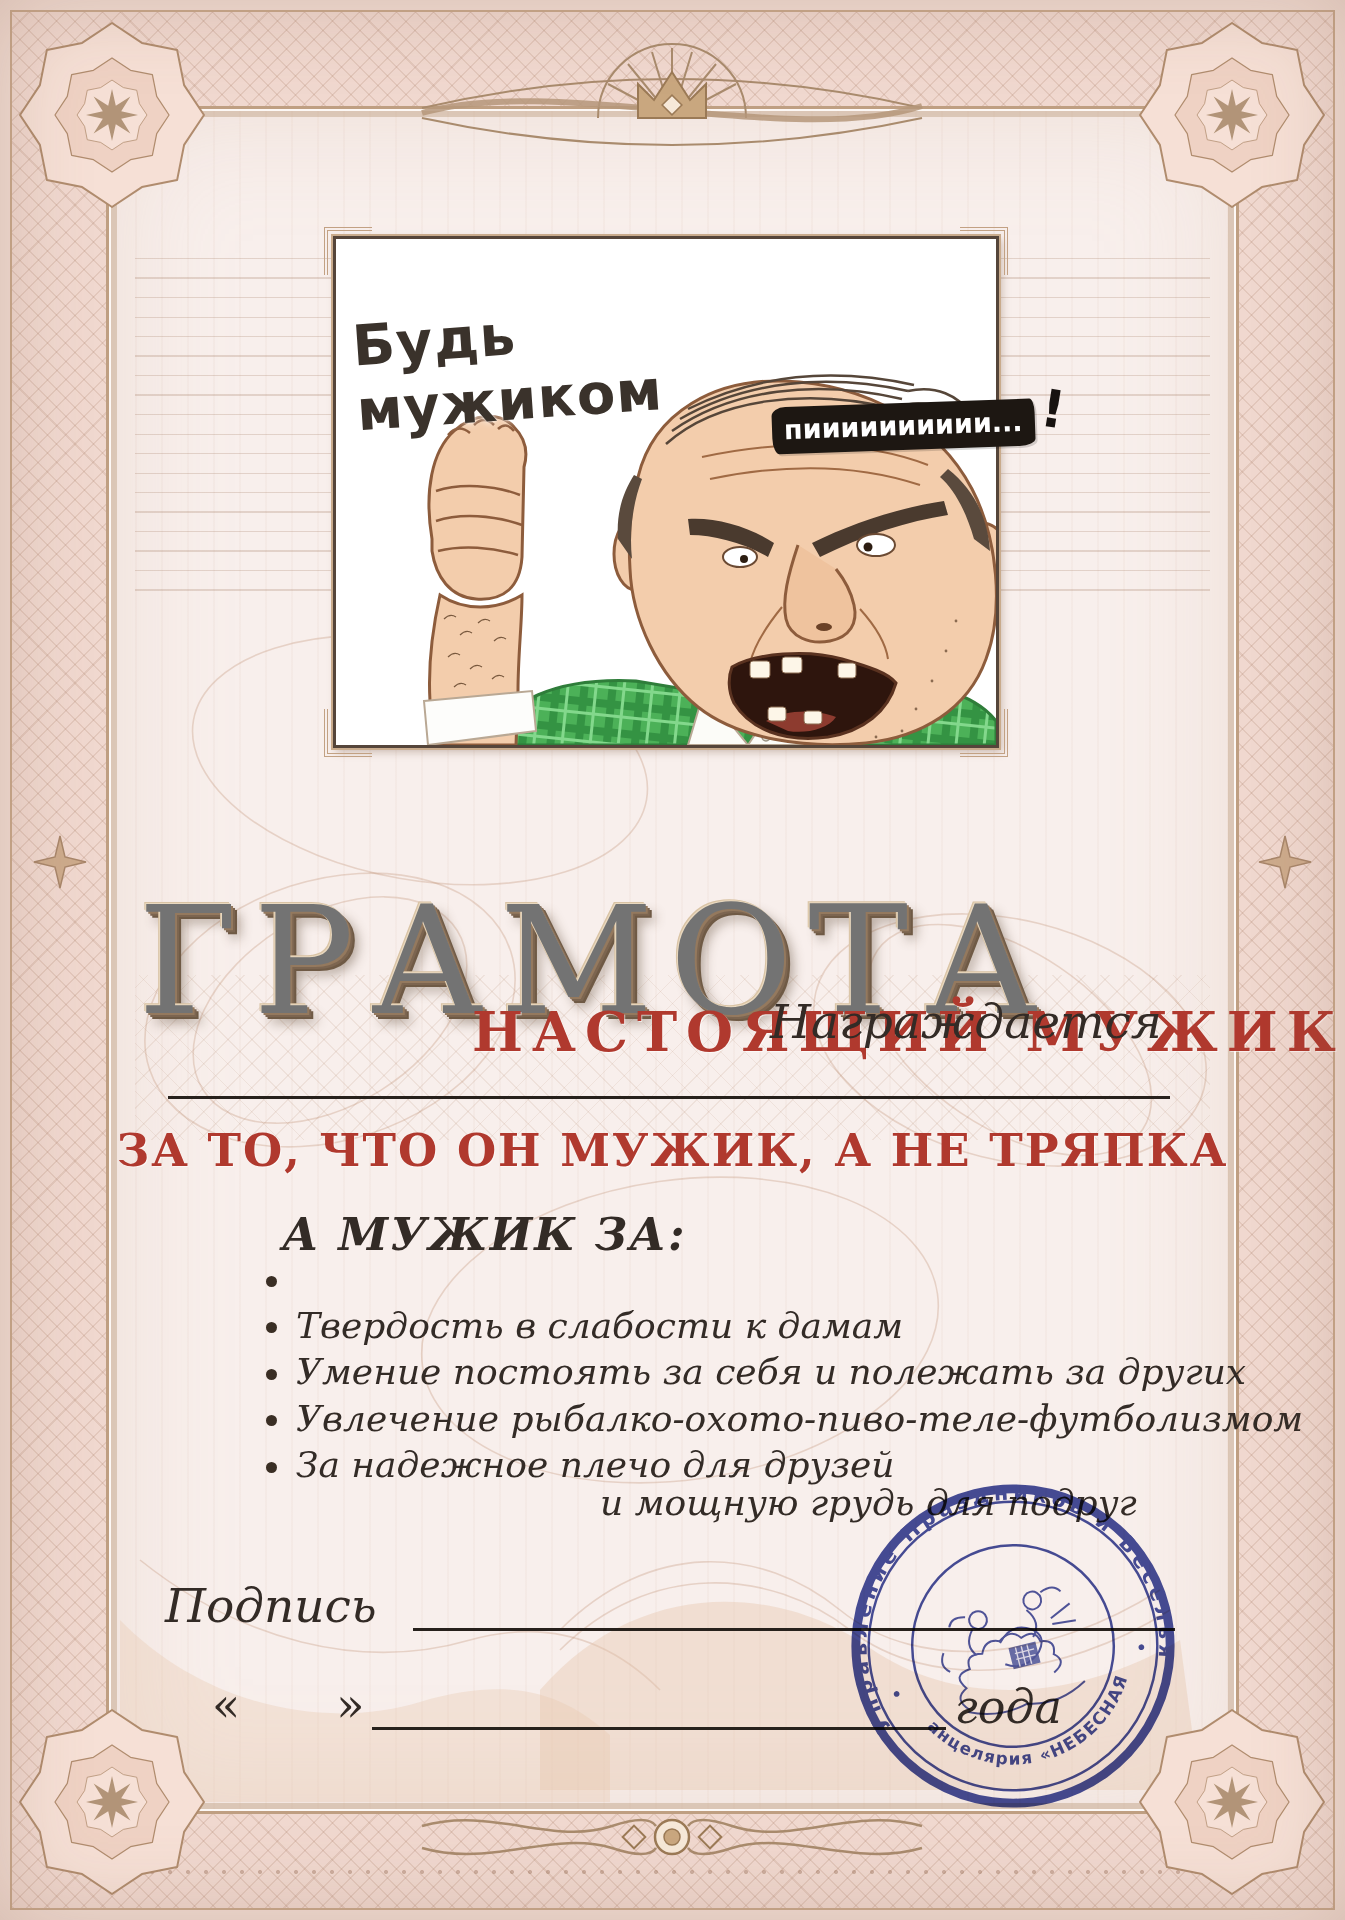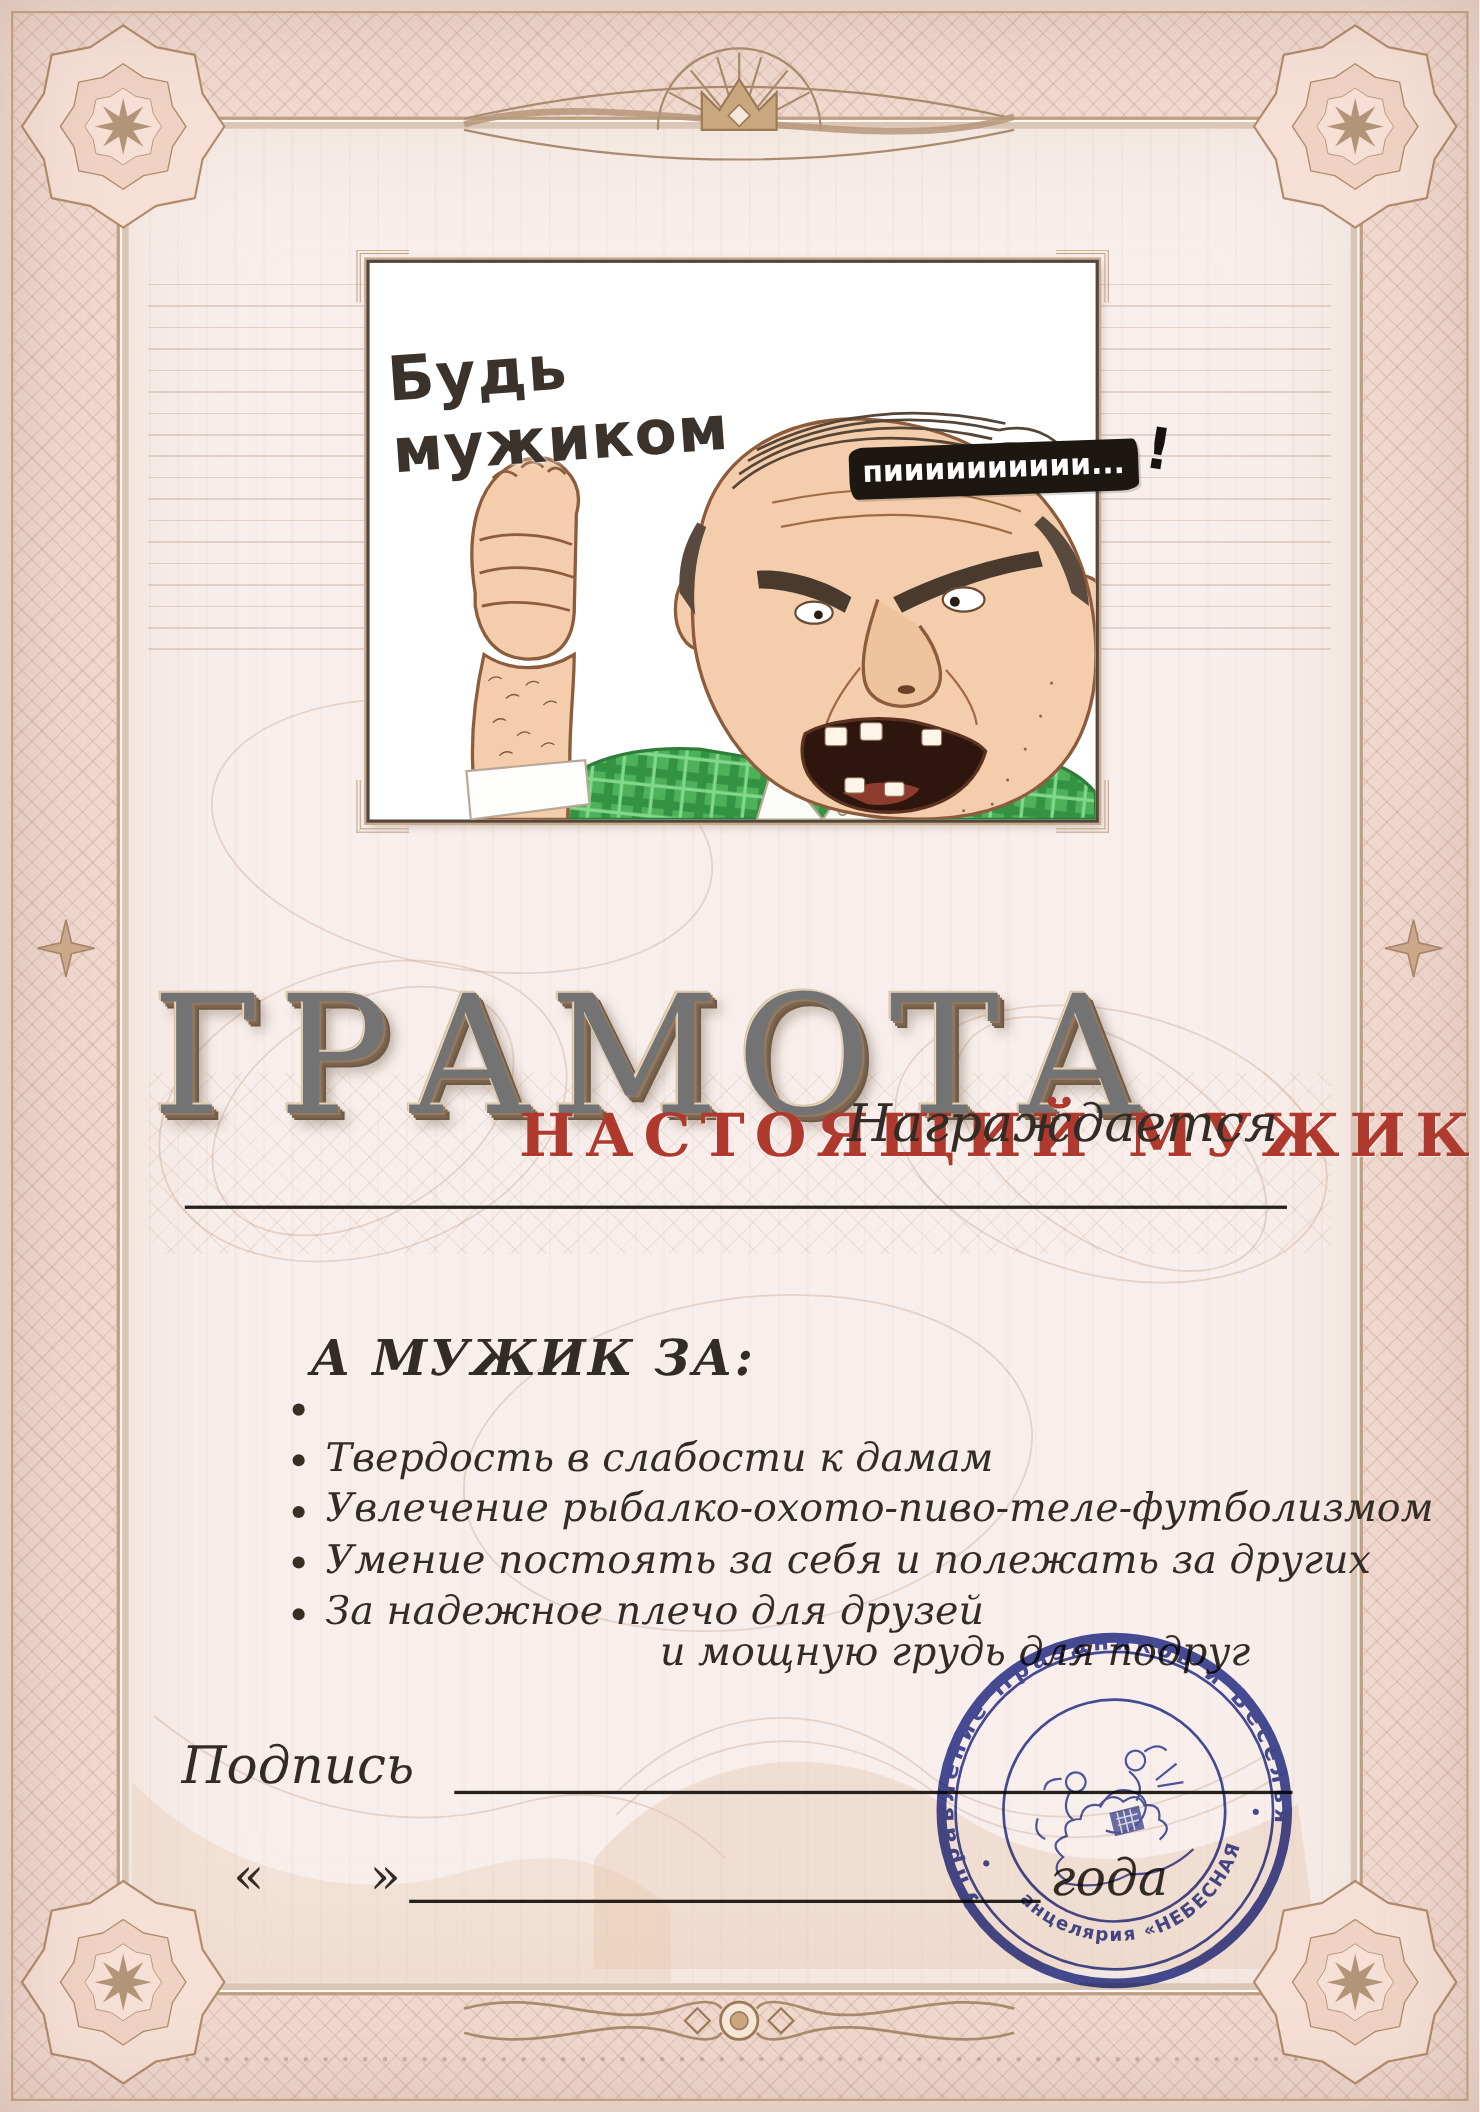--- a/index.html
+++ b/index.html
@@ -350,6 +350,7 @@
   </div>
   <div class="award-line2"></div>
 
+  <div class="reason">ЗА ТО, ЧТО ОН МУЖИК, А НЕ ТРЯПКА</div>
 
   <div class="also">А МУЖИК ЗА:</div>
   <ul class="bullets">

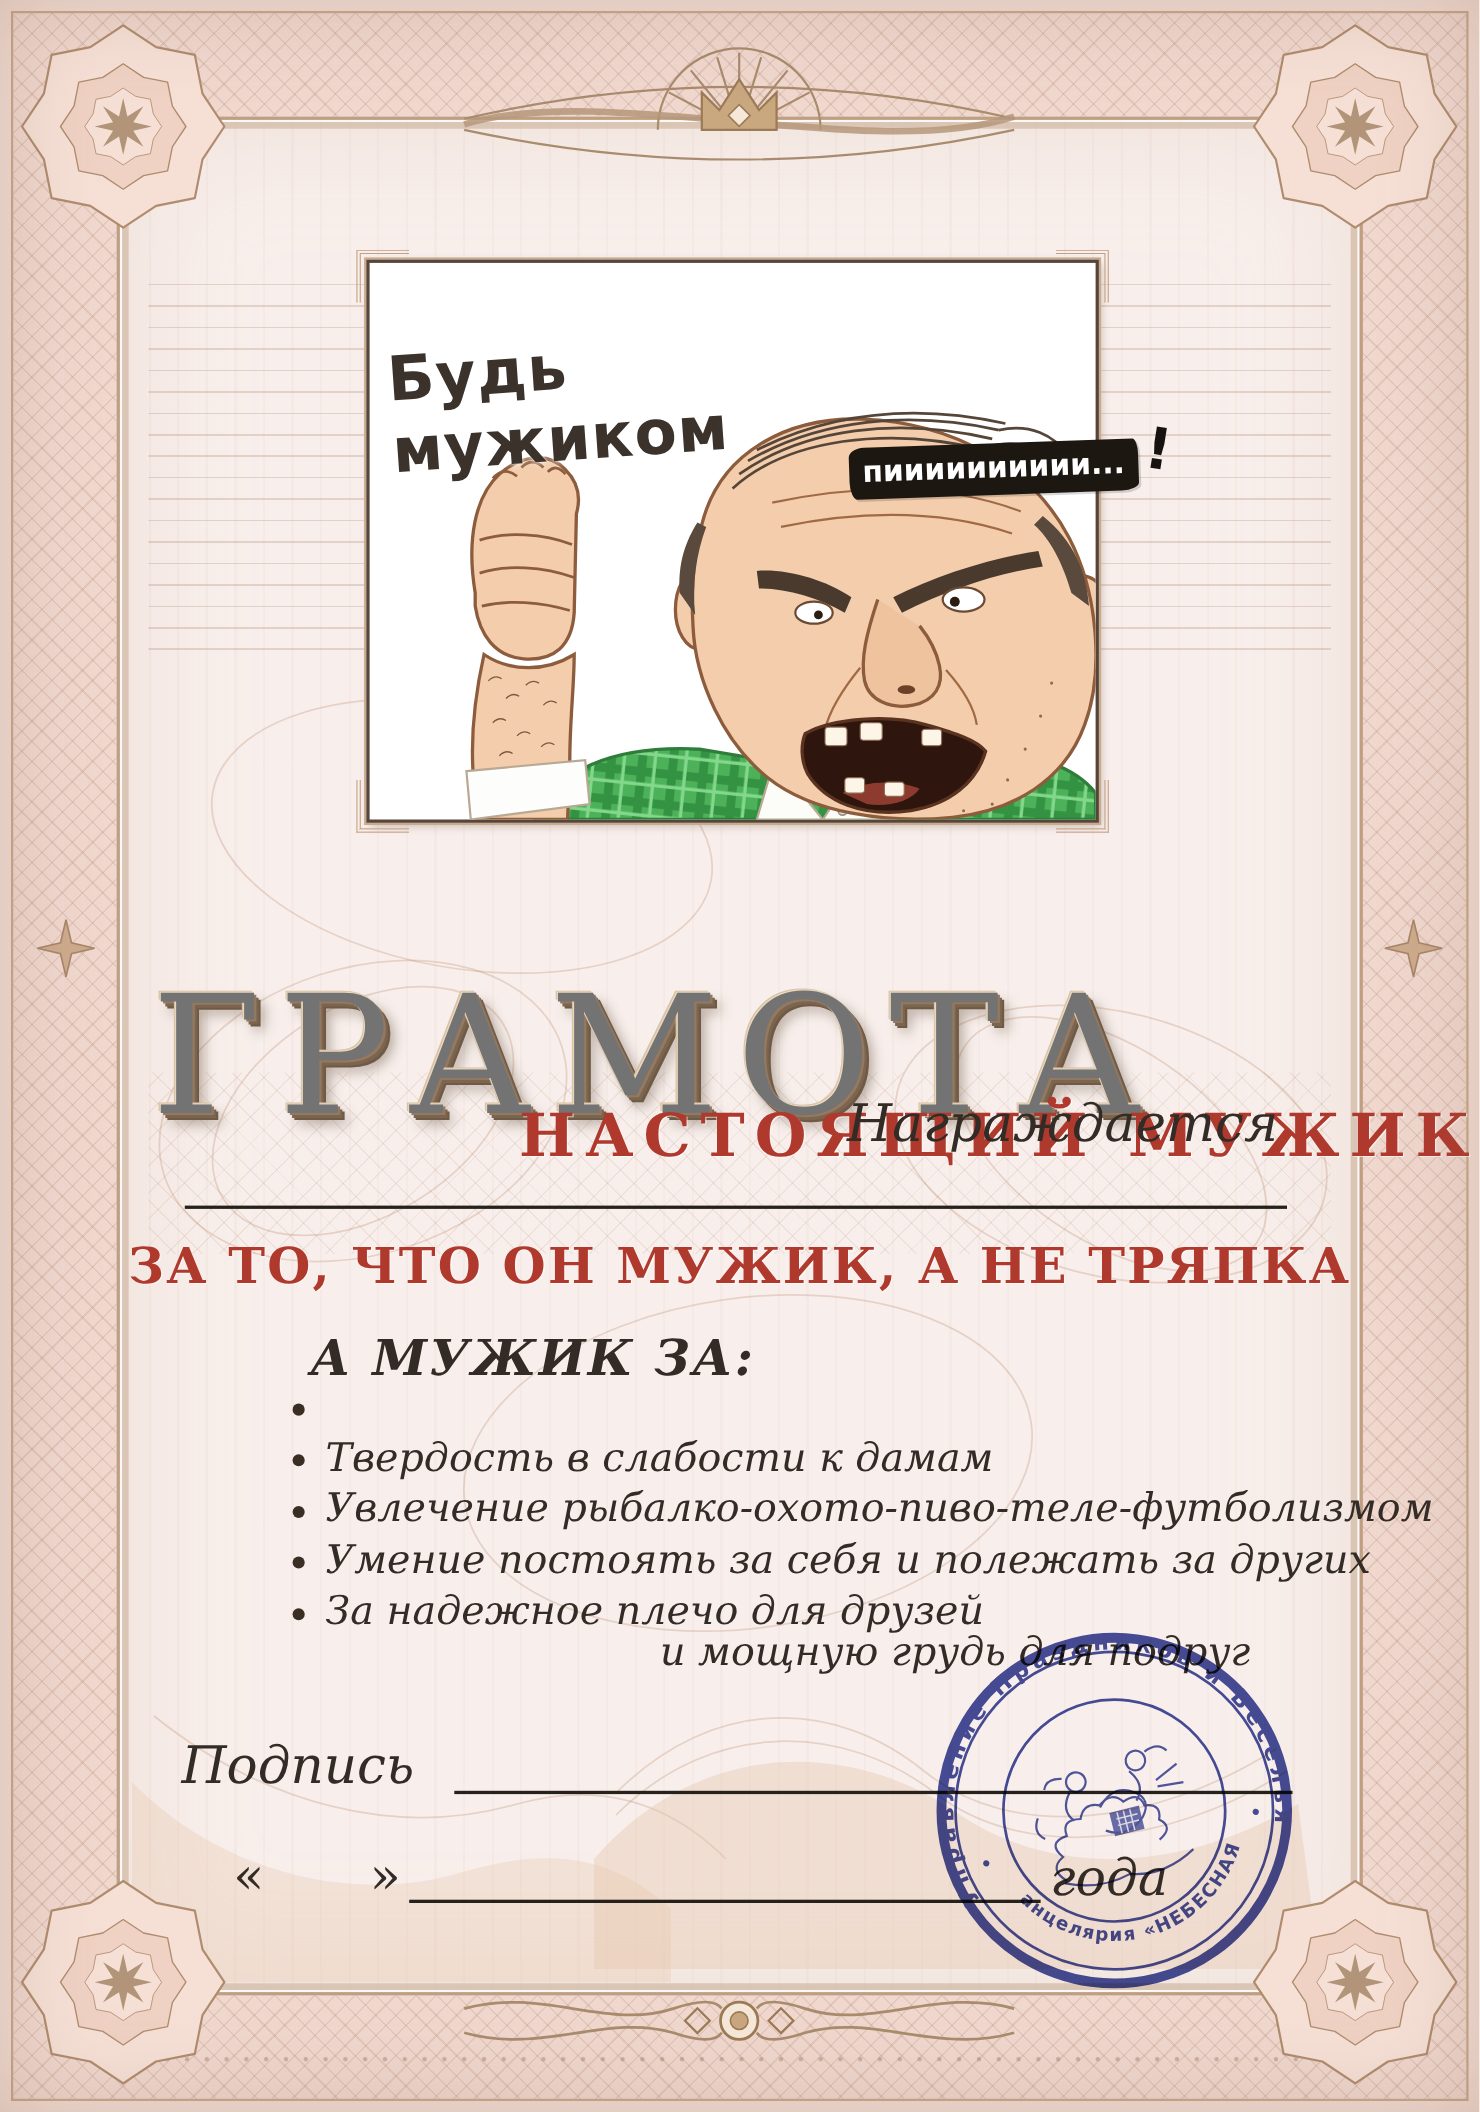--- a/index.html
+++ b/index.html
@@ -363,11 +363,11 @@
       </li>
     <li>
         <span class="dot"></span>
-        <span>Увлечение рыбалко-охото-пиво-теле-футболизмом</span>
+        <span>Умение постоять за себя и полежать за других</span>
       </li>
     <li>
         <span class="dot"></span>
-        <span>Умение постоять за себя и полежать за других</span>
+        <span>Увлечение рыбалко-охото-пиво-теле-футболизмом</span>
       </li>
     <li>
         <span class="dot"></span>

